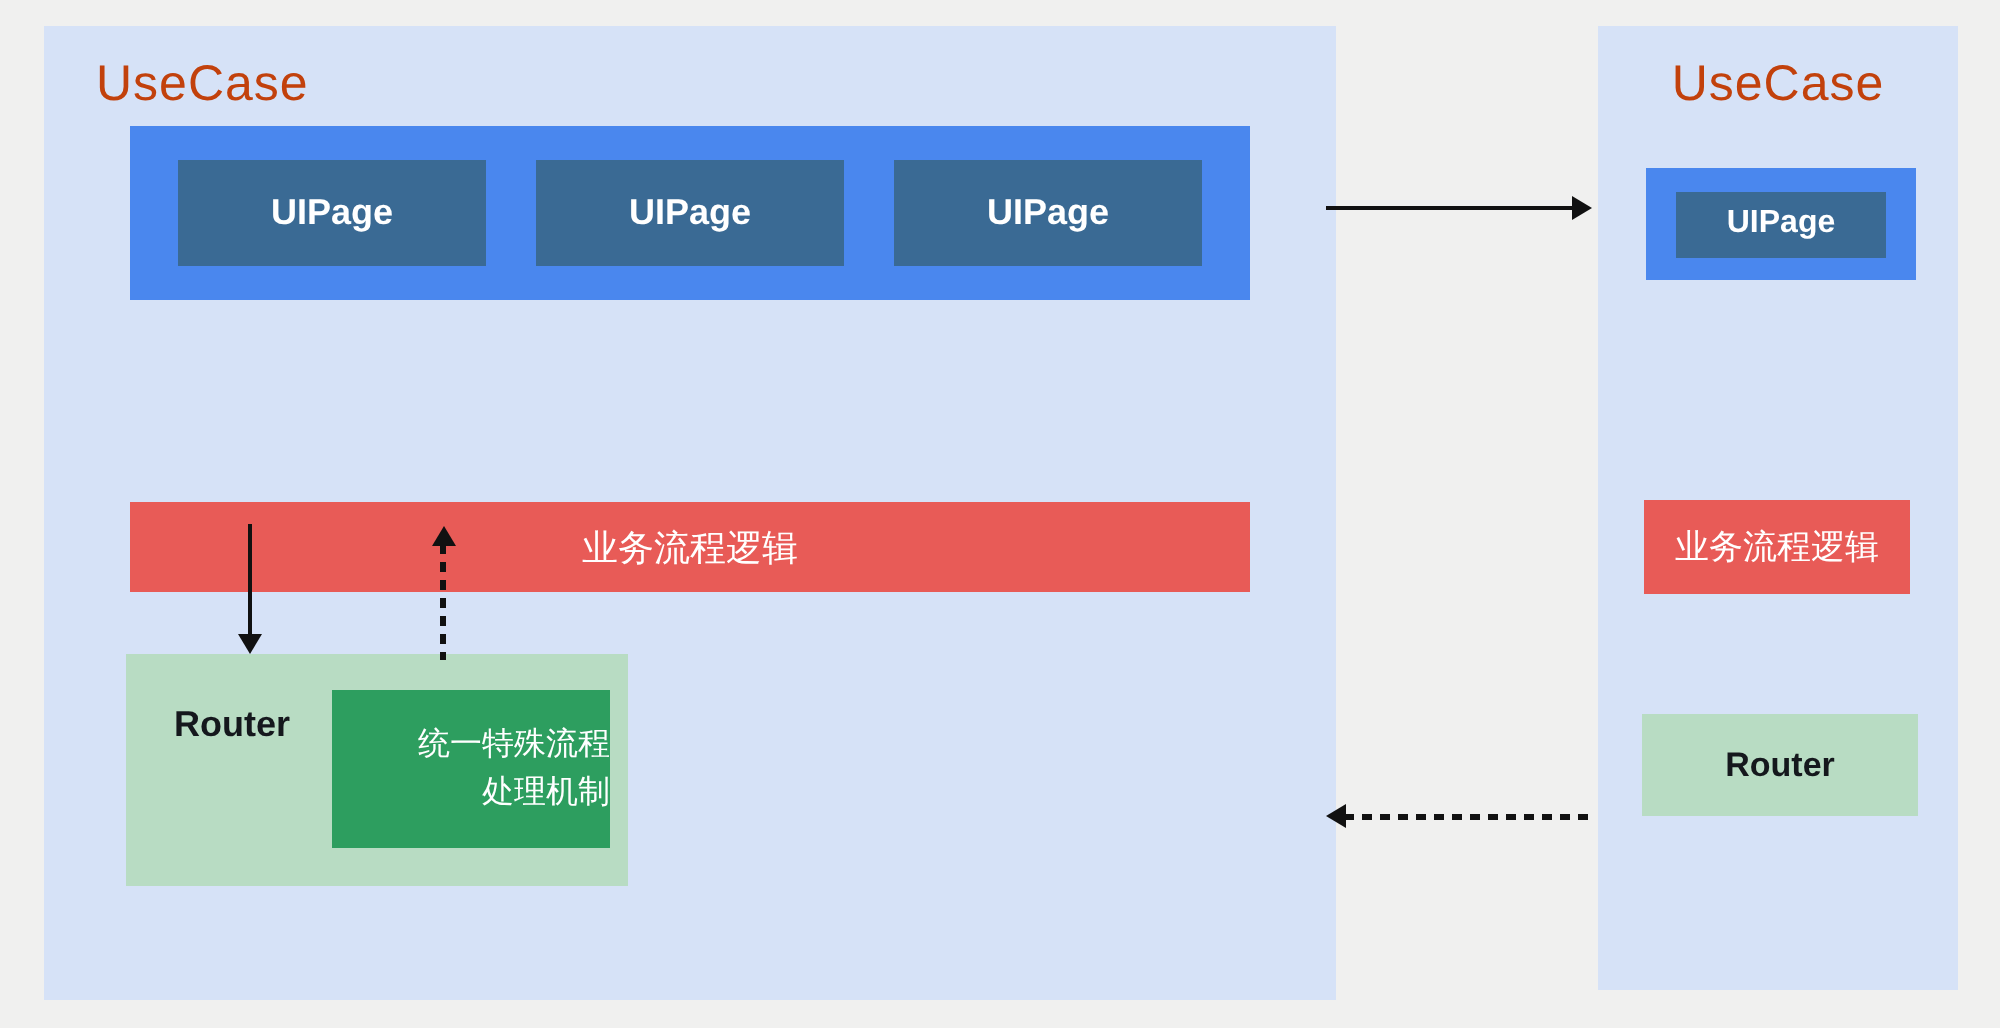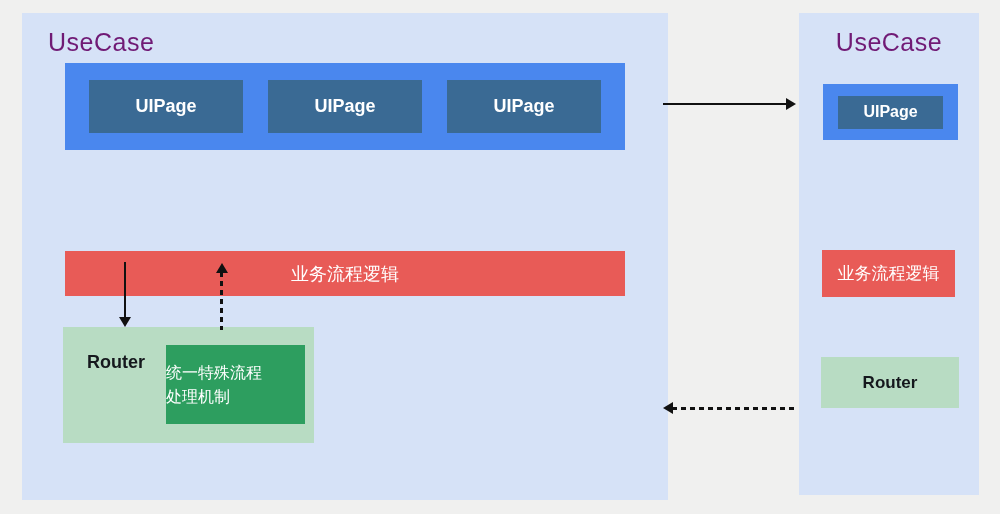--- a/index.html
+++ b/index.html
@@ -28,7 +28,7 @@
   }
   .usecase-title {
     position: absolute;
-    color: #701a75;
+    color: #c2410c;
     font-size: 25px;
     font-weight: 400;
     letter-spacing: 0.5px;

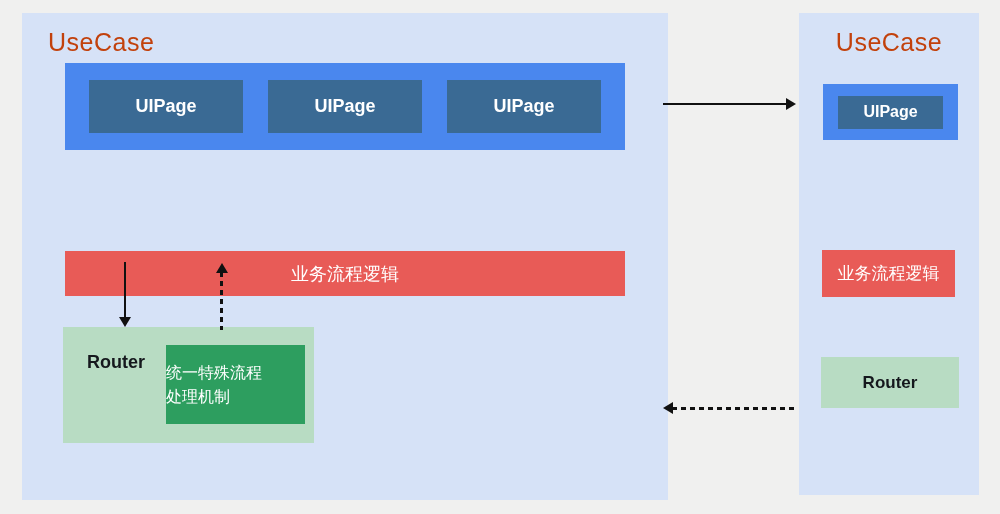--- a/index.html
+++ b/index.html
@@ -99,7 +99,7 @@
     font-size: 16px;
     display: flex;
     flex-direction: column;
-    align-items: flex-start;
+    align-items: flex-end;
     justify-content: center;
     line-height: 24px;
     text-align: center;

